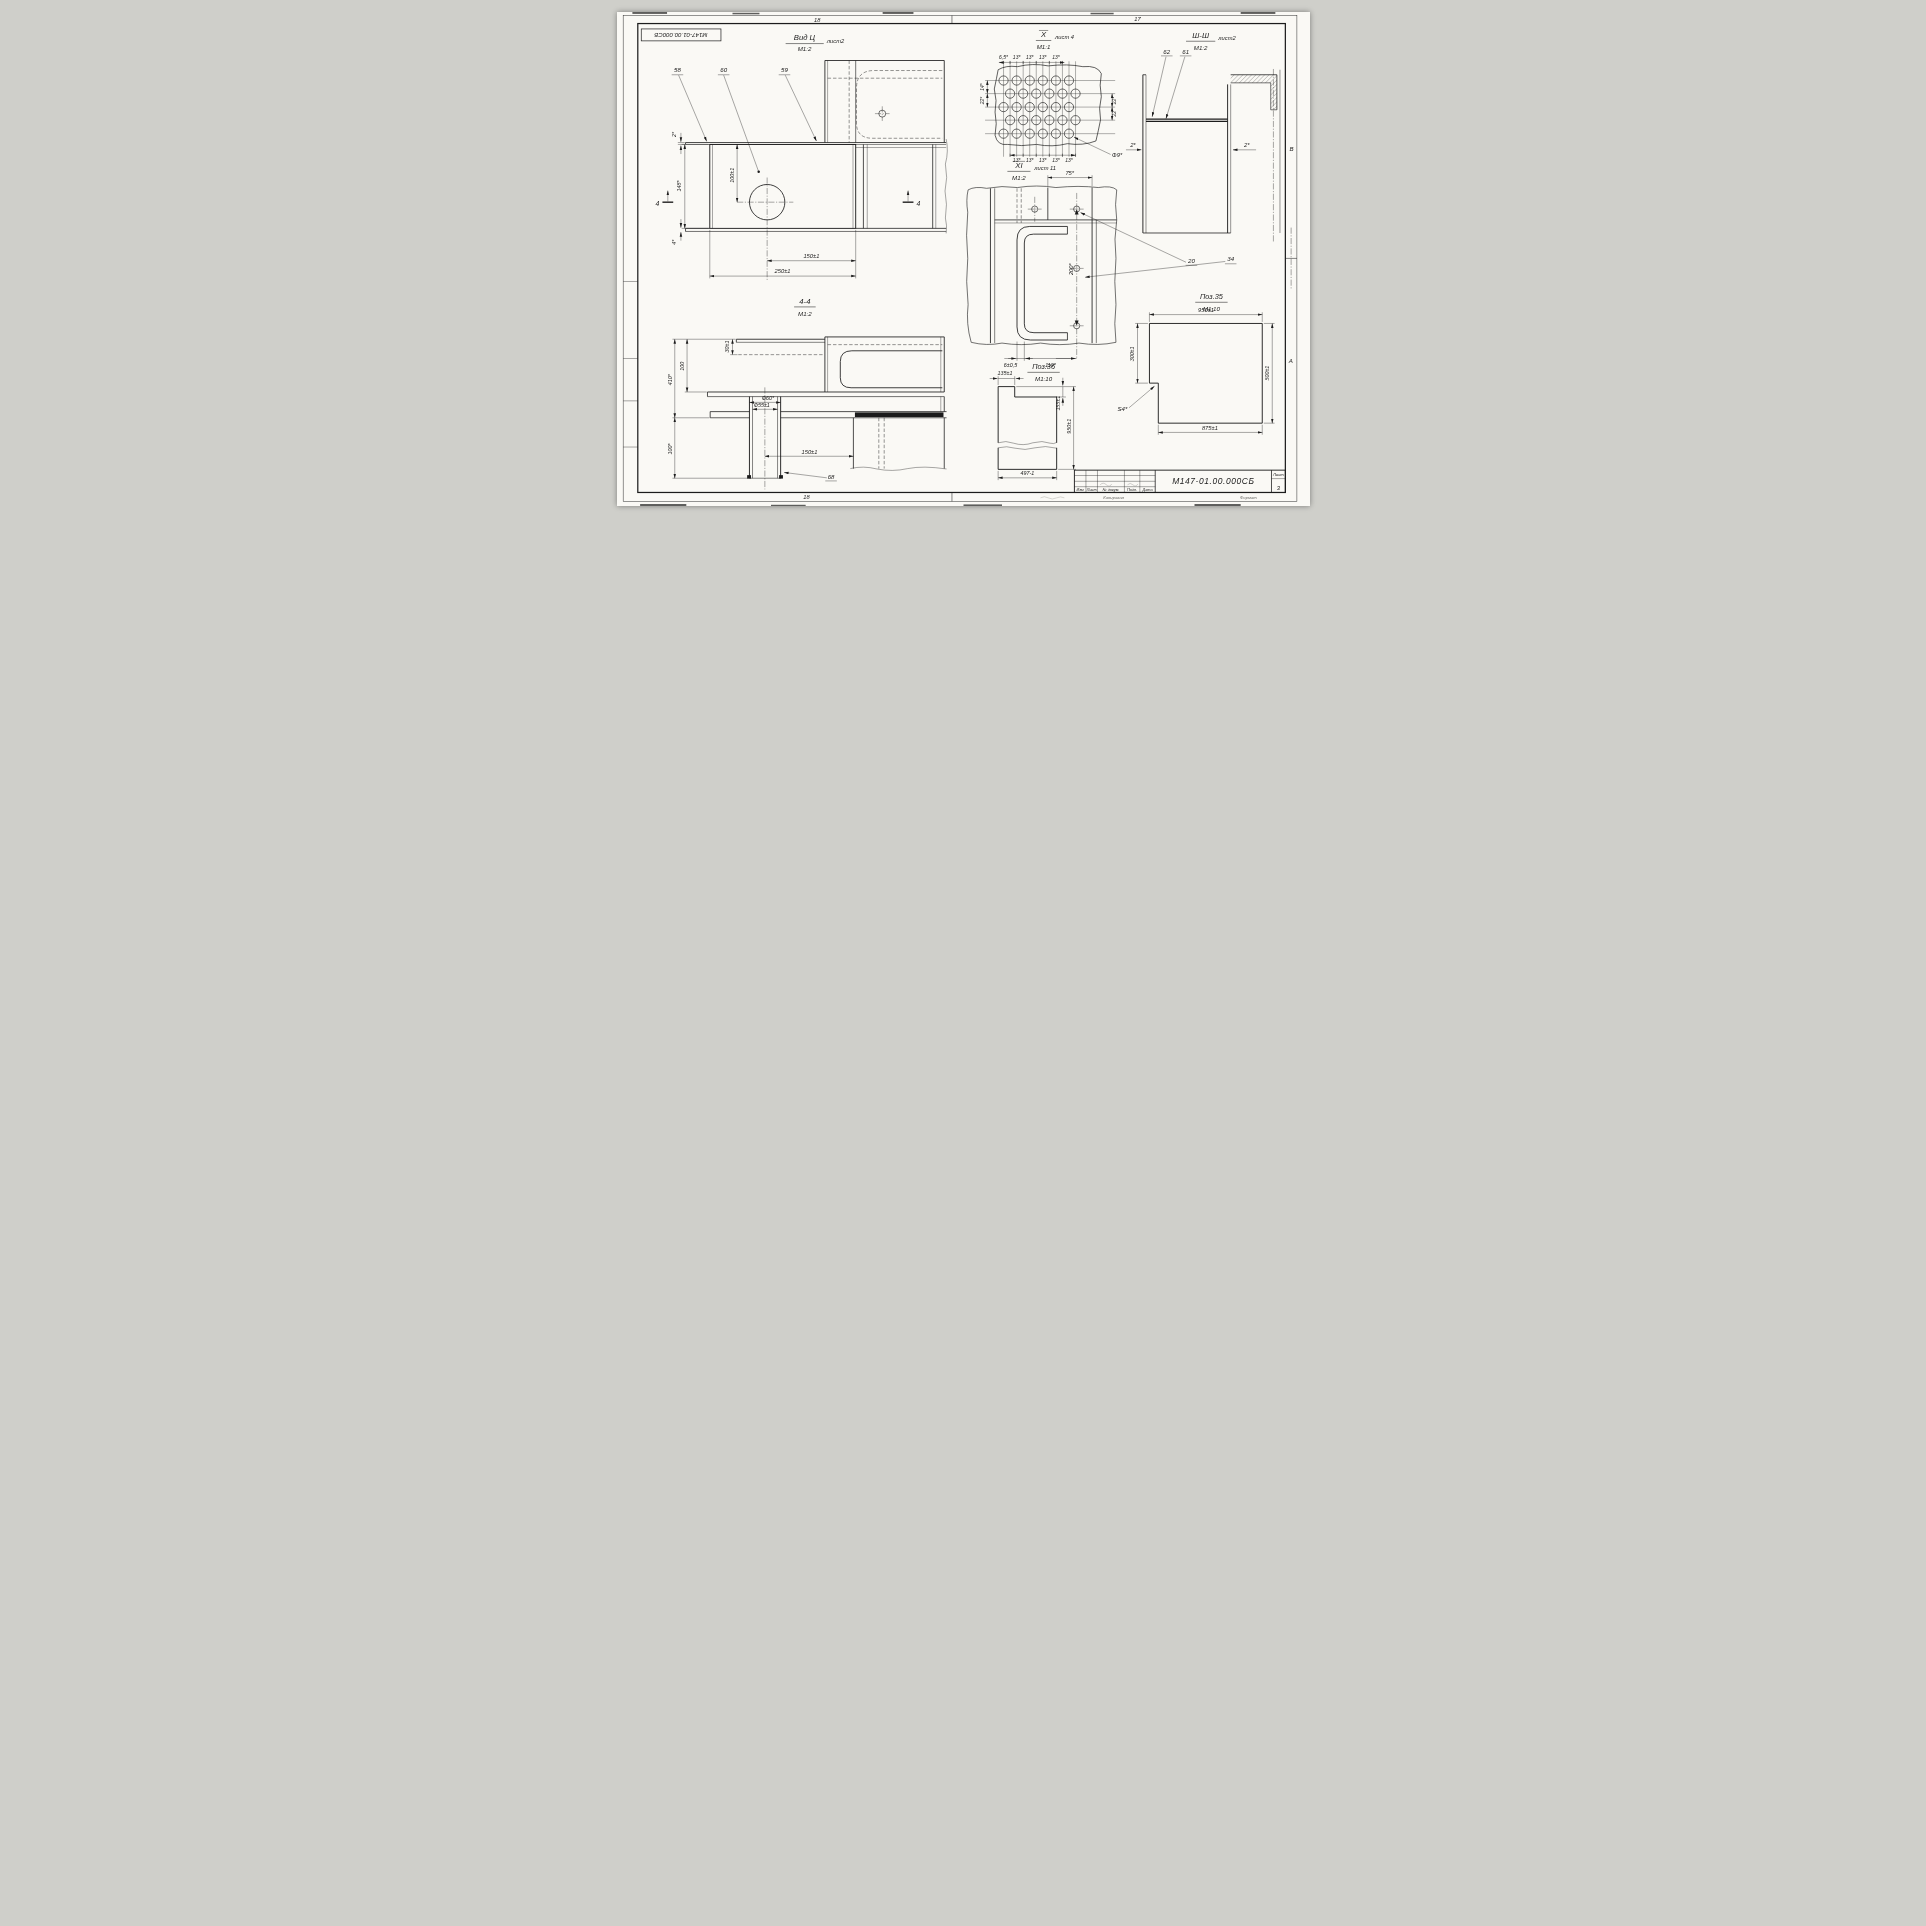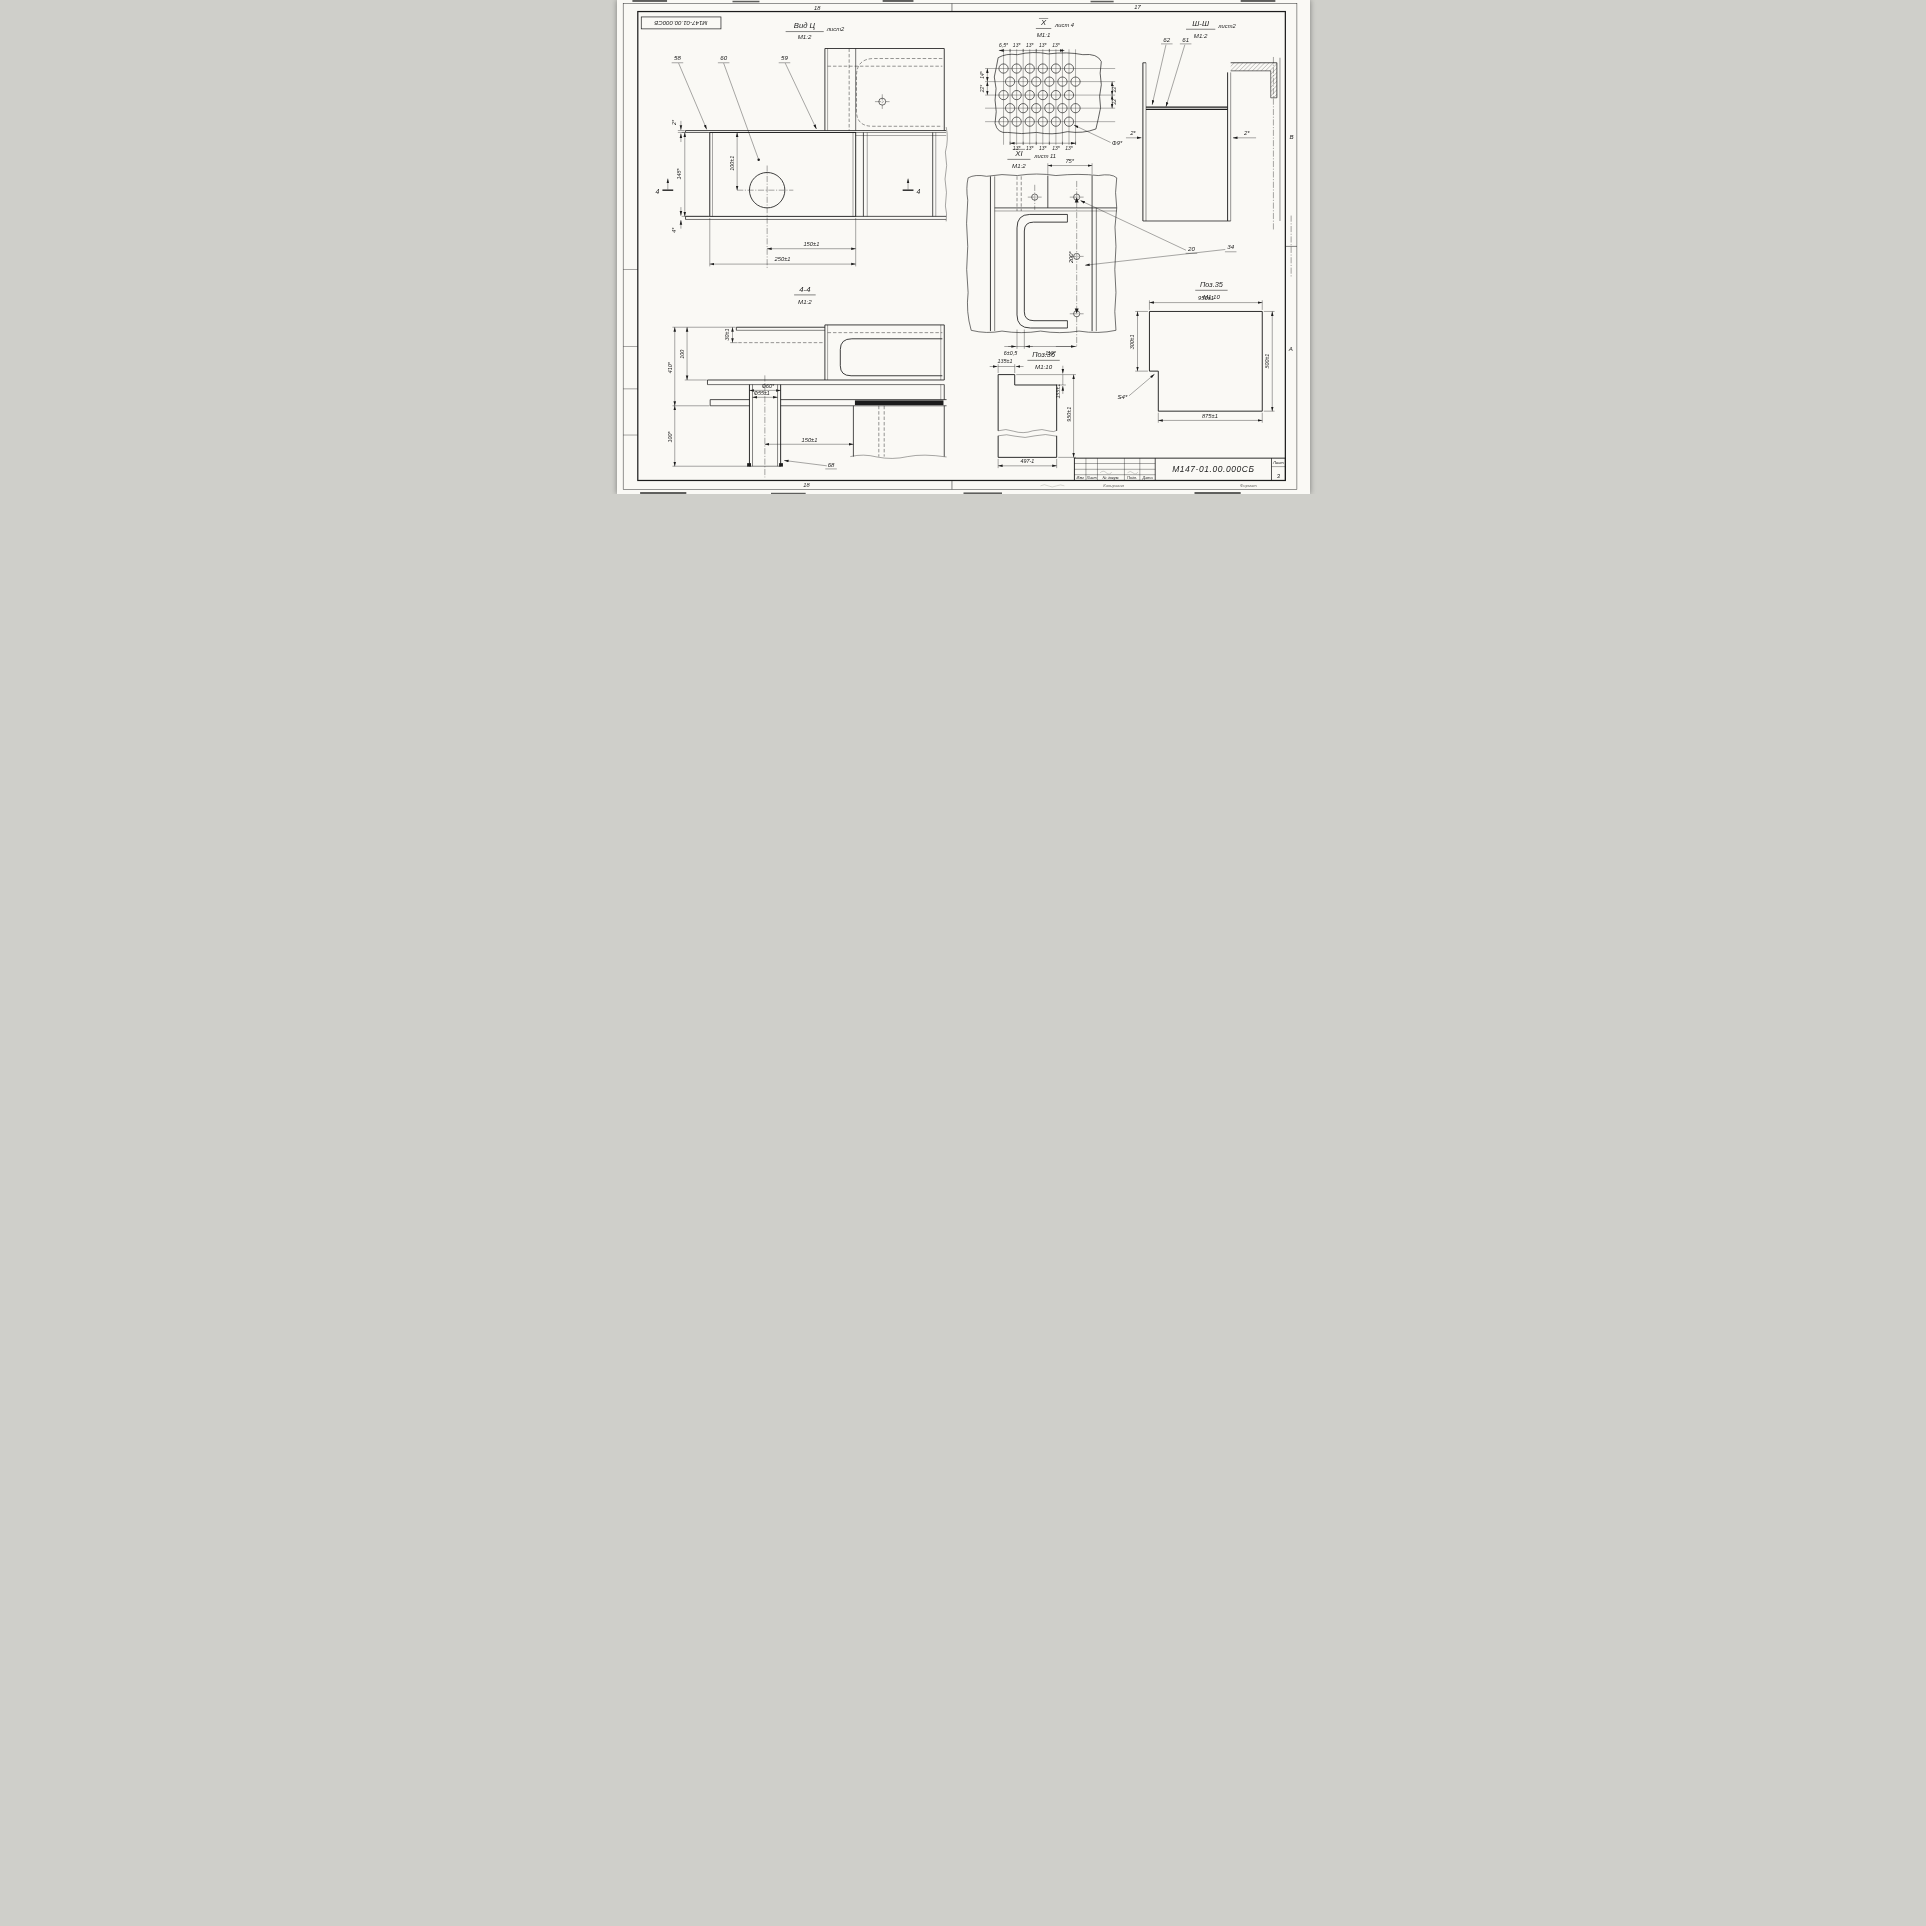--- a/index.html
+++ b/index.html
@@ -4,7 +4,7 @@
 <style>
   *{box-sizing:border-box}
   html,body{margin:0;padding:0;background:#cfcfca}
-  .sheet{width:693px;max-width:100%;margin:0 auto;background:#faf9f5;box-shadow:0 0 5.4px rgba(0,0,0,.4)}
+  .sheet{width:693px;max-width:100%;margin:12px auto;background:#faf9f5;box-shadow:0 0 5.4px rgba(0,0,0,.4)}
   svg{display:block;width:100%;height:auto}
   .ln{stroke:#1c1c1c;fill:none;stroke-linecap:butt;stroke-linejoin:miter}
   .s1{stroke-width:1}.s12{stroke-width:1.2}.s14{stroke-width:1.4}.s16{stroke-width:1.6}

